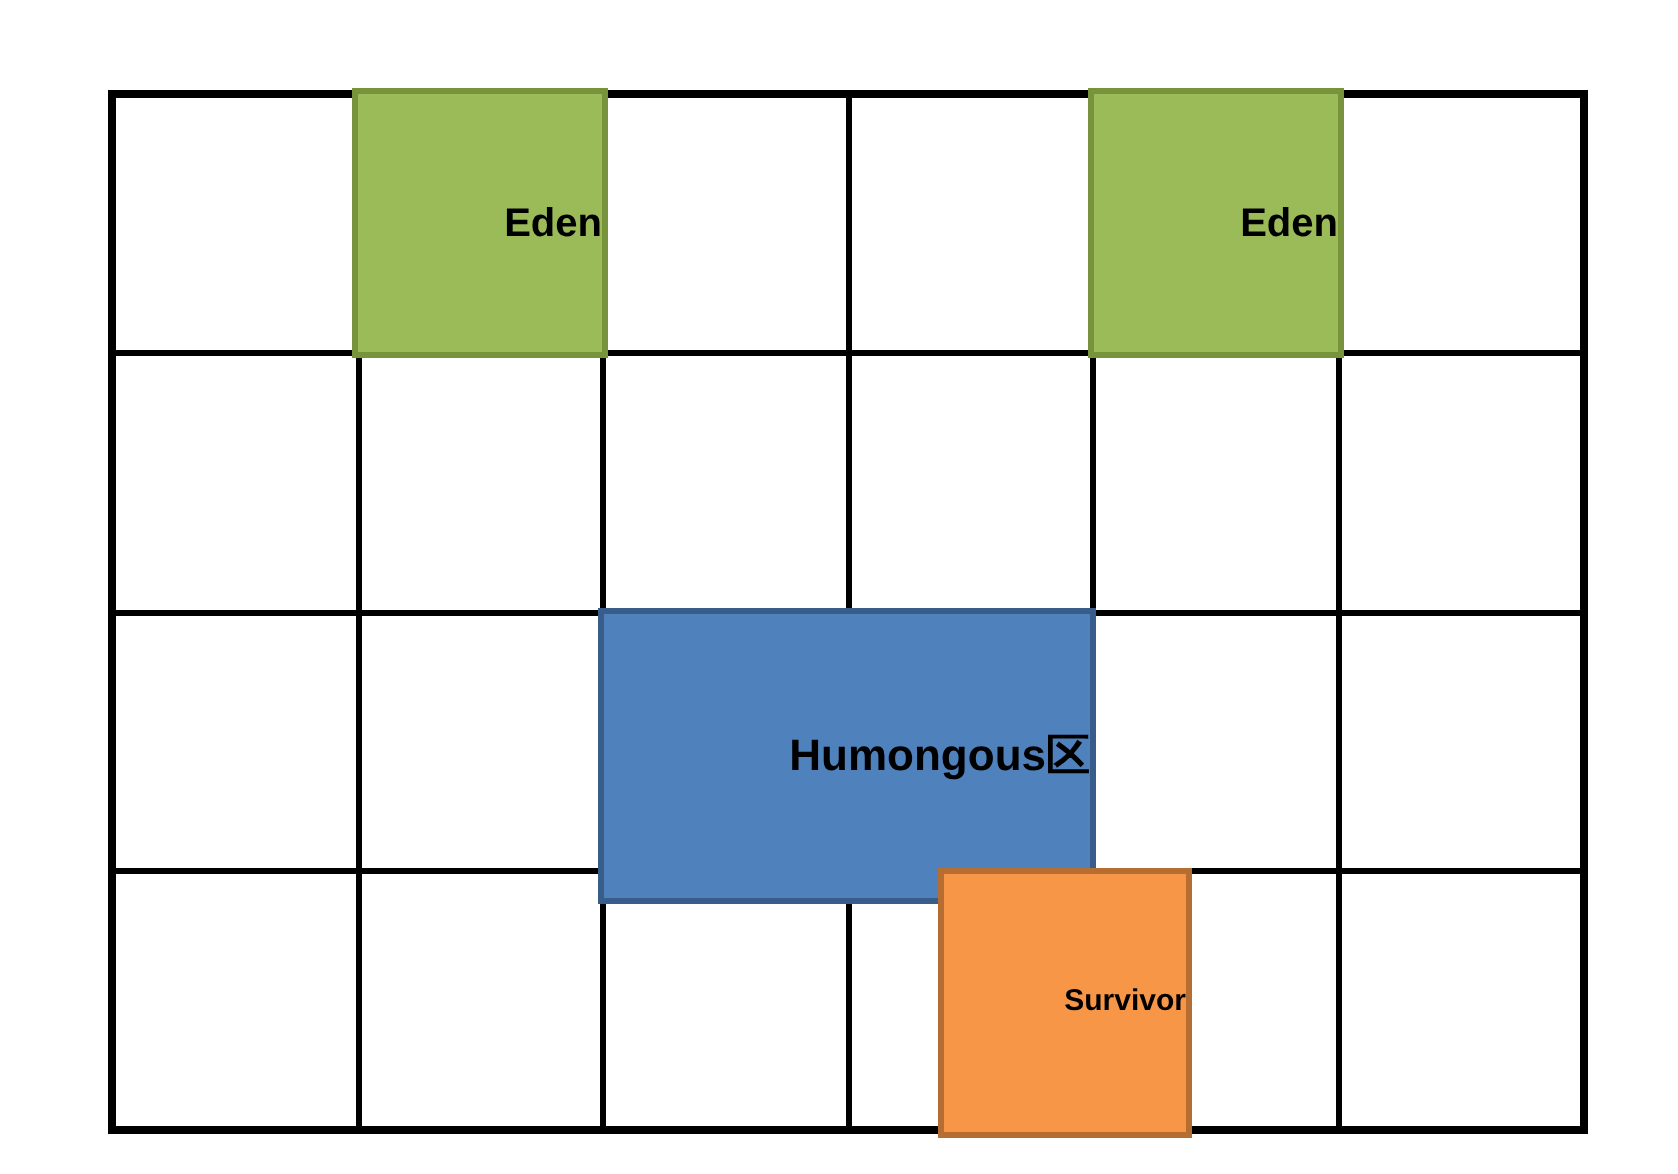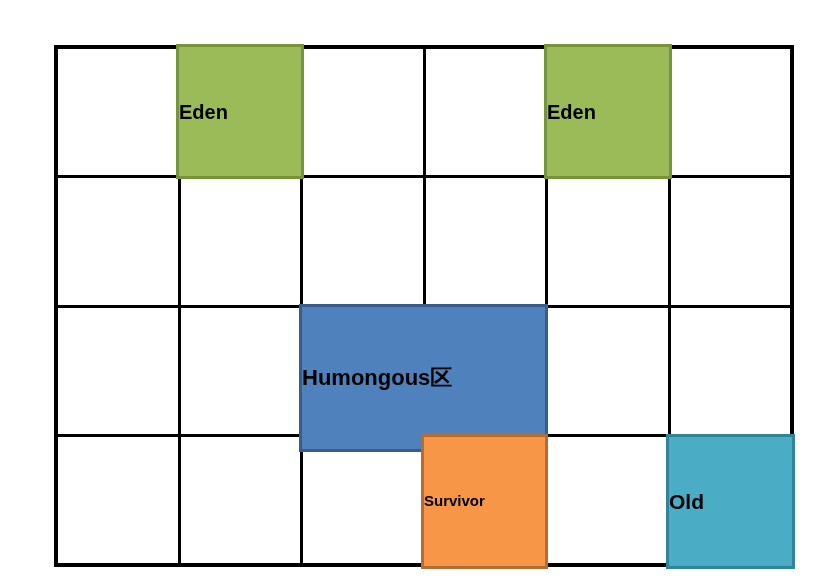--- a/index.html
+++ b/index.html
@@ -38,7 +38,7 @@
     border: 3px solid #000000;
     display: flex;
     align-items: center;
-    justify-content: flex-start;
+    justify-content: flex-end;
     text-align: center;
     font-weight: bold;
     color: #000000;

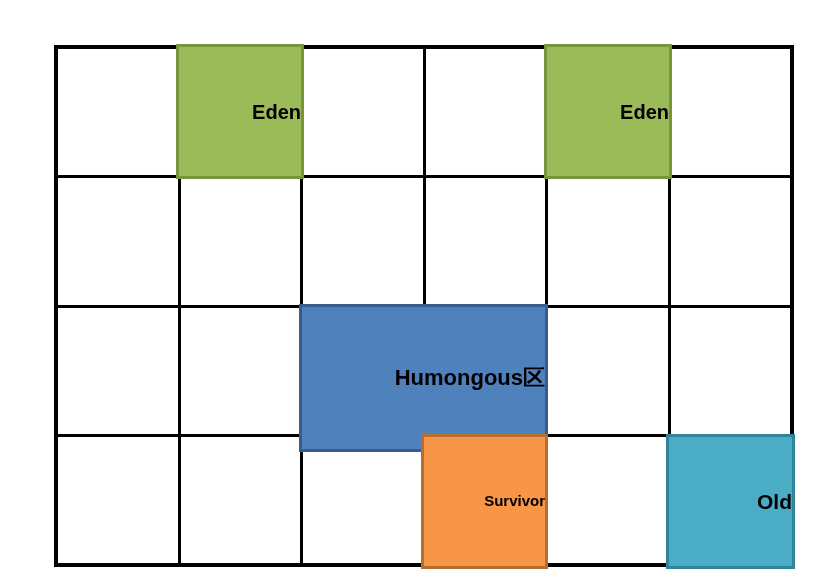--- a/index.html
+++ b/index.html
@@ -95,7 +95,7 @@
     <span>Humongous区</span>
   </div>
 
-  <div class="region region-survivor" style="background: rgb(247, 150, 70); border-color: rgb(182, 109, 49);">
+  <div class="region region-survivor" style="background: rgb(247, 150, 70); border-color: rgb(182, 109, 49); margin-left: 48px;">
     <span>Survivor</span>
   </div>
 

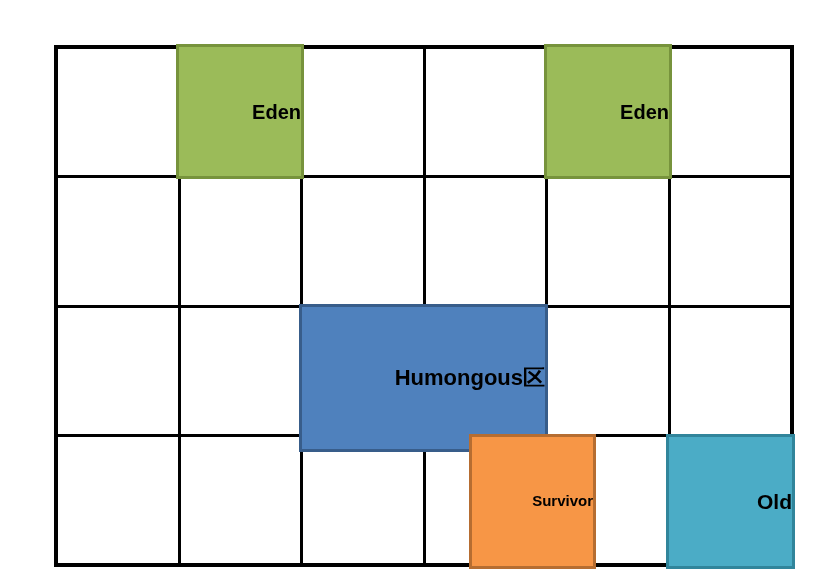--- a/index.html
+++ b/index.html
@@ -99,9 +99,6 @@
     <span>Survivor</span>
   </div>
 
-  <div class="region region-old" style="background: rgb(75, 172, 198); border-color: rgb(49, 133, 155);">
-    <span>Old</span>
-  </div>
 
 </div>
 

